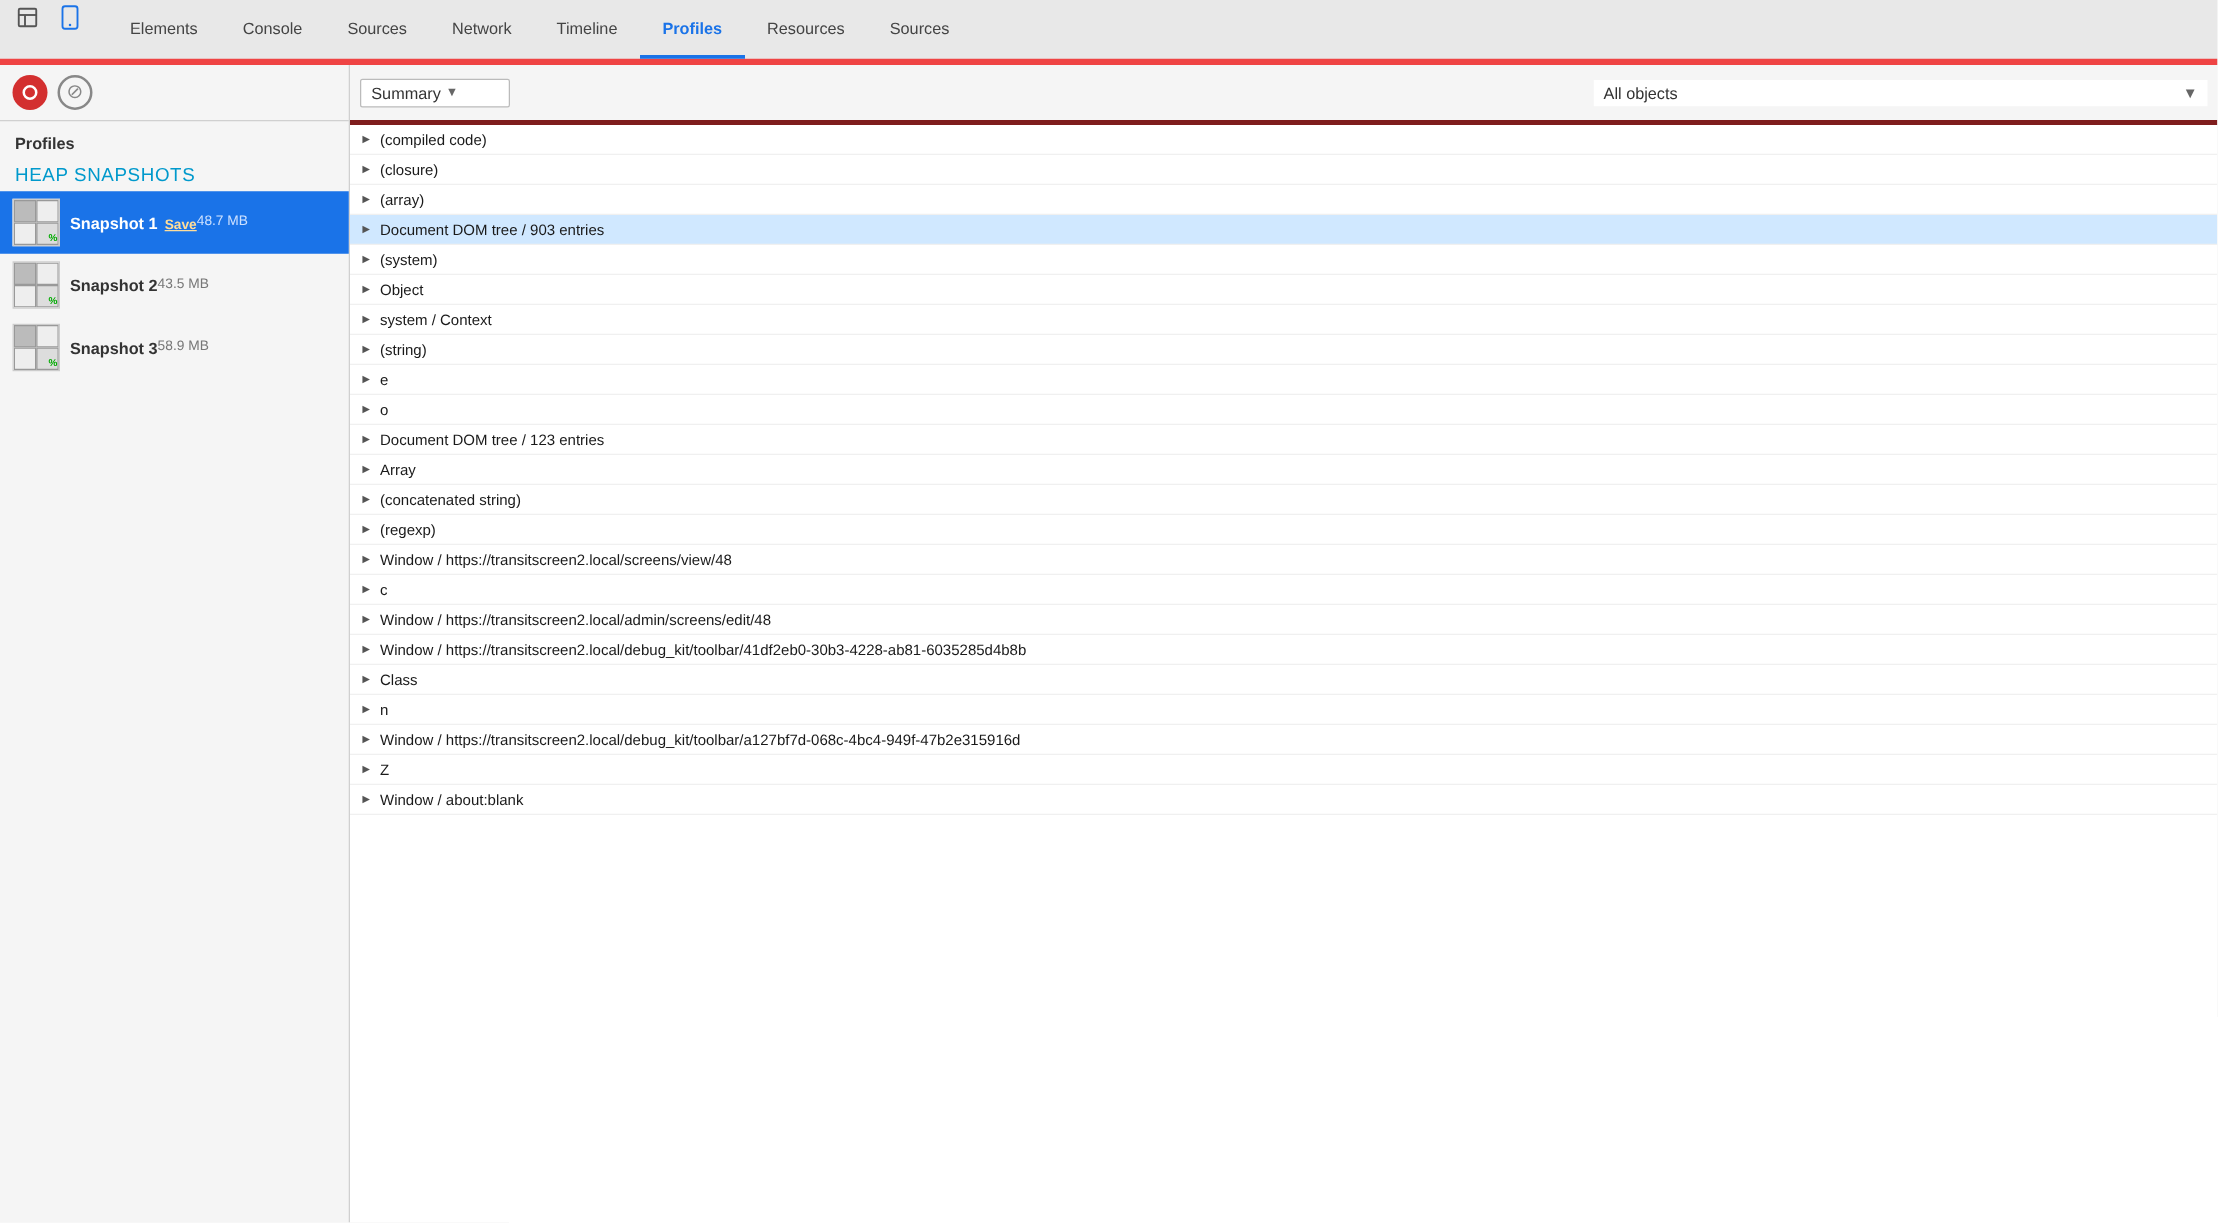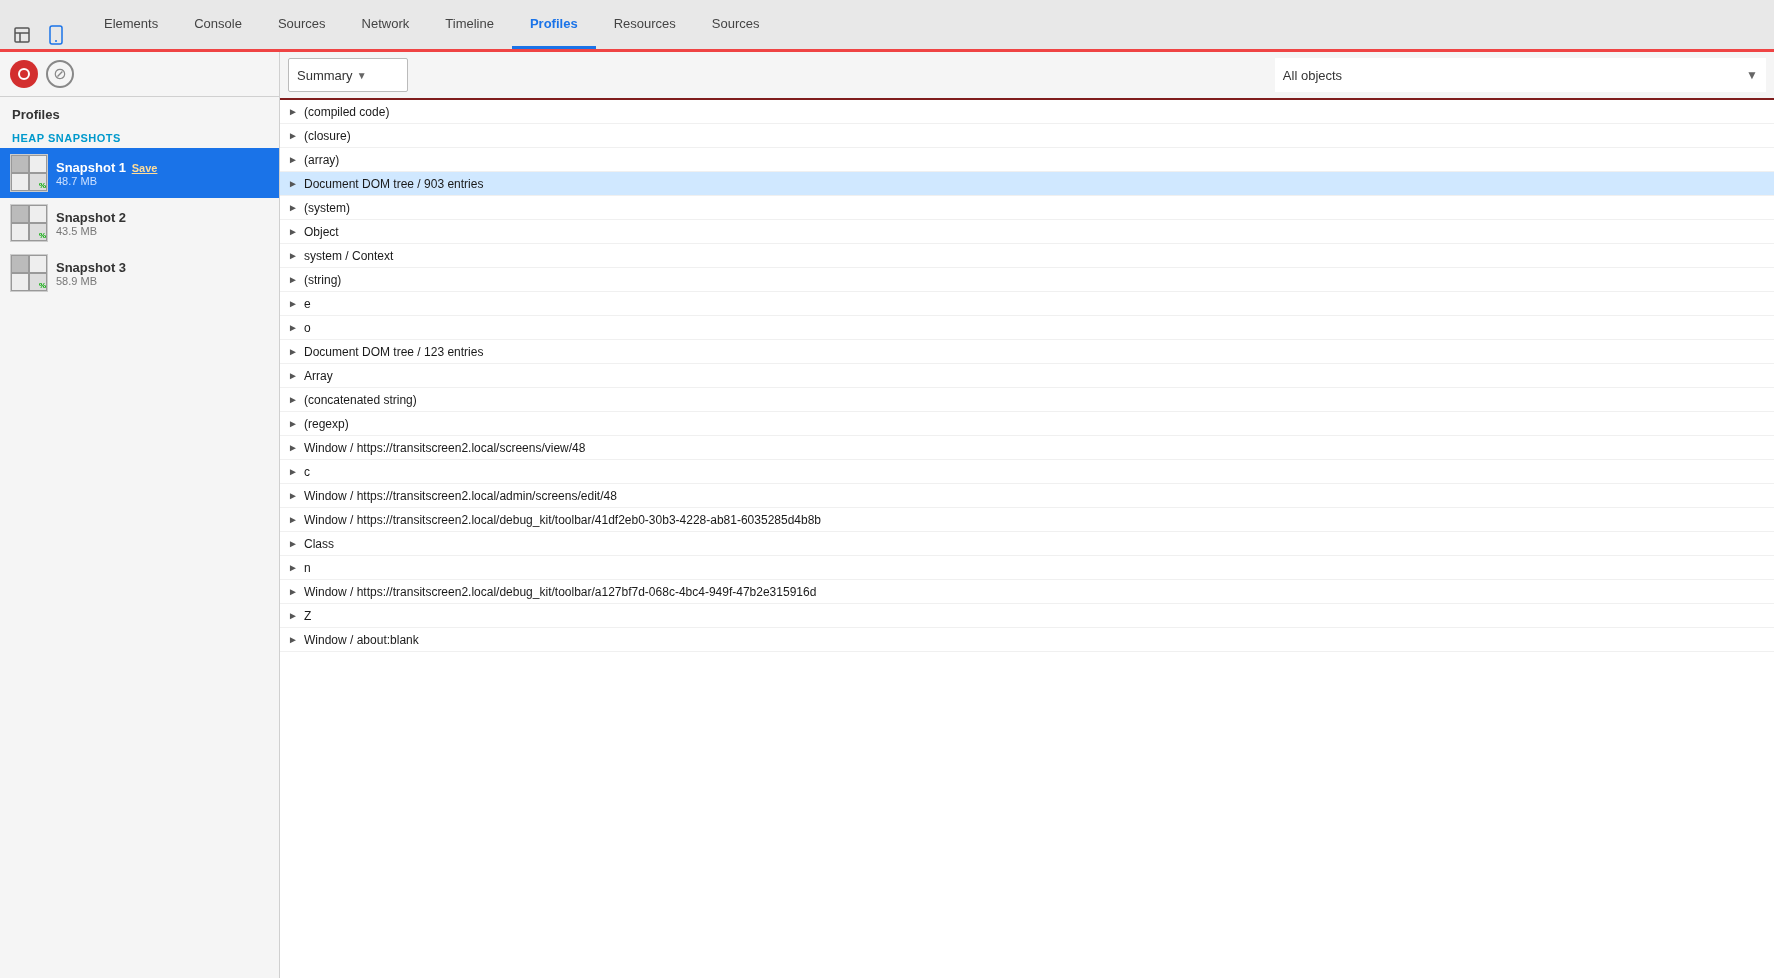--- a/index.html
+++ b/index.html
@@ -16,9 +16,9 @@
     
     .top-nav {
       display: flex;
-      align-items: flex-end;
+      align-items: flex-start;
       background: #e8e8e8;
-      border-bottom: 3px solid #ef4444;
+      border-bottom: 5px solid #ef4444;
       height: 52px;
       padding: 0 8px;
     }

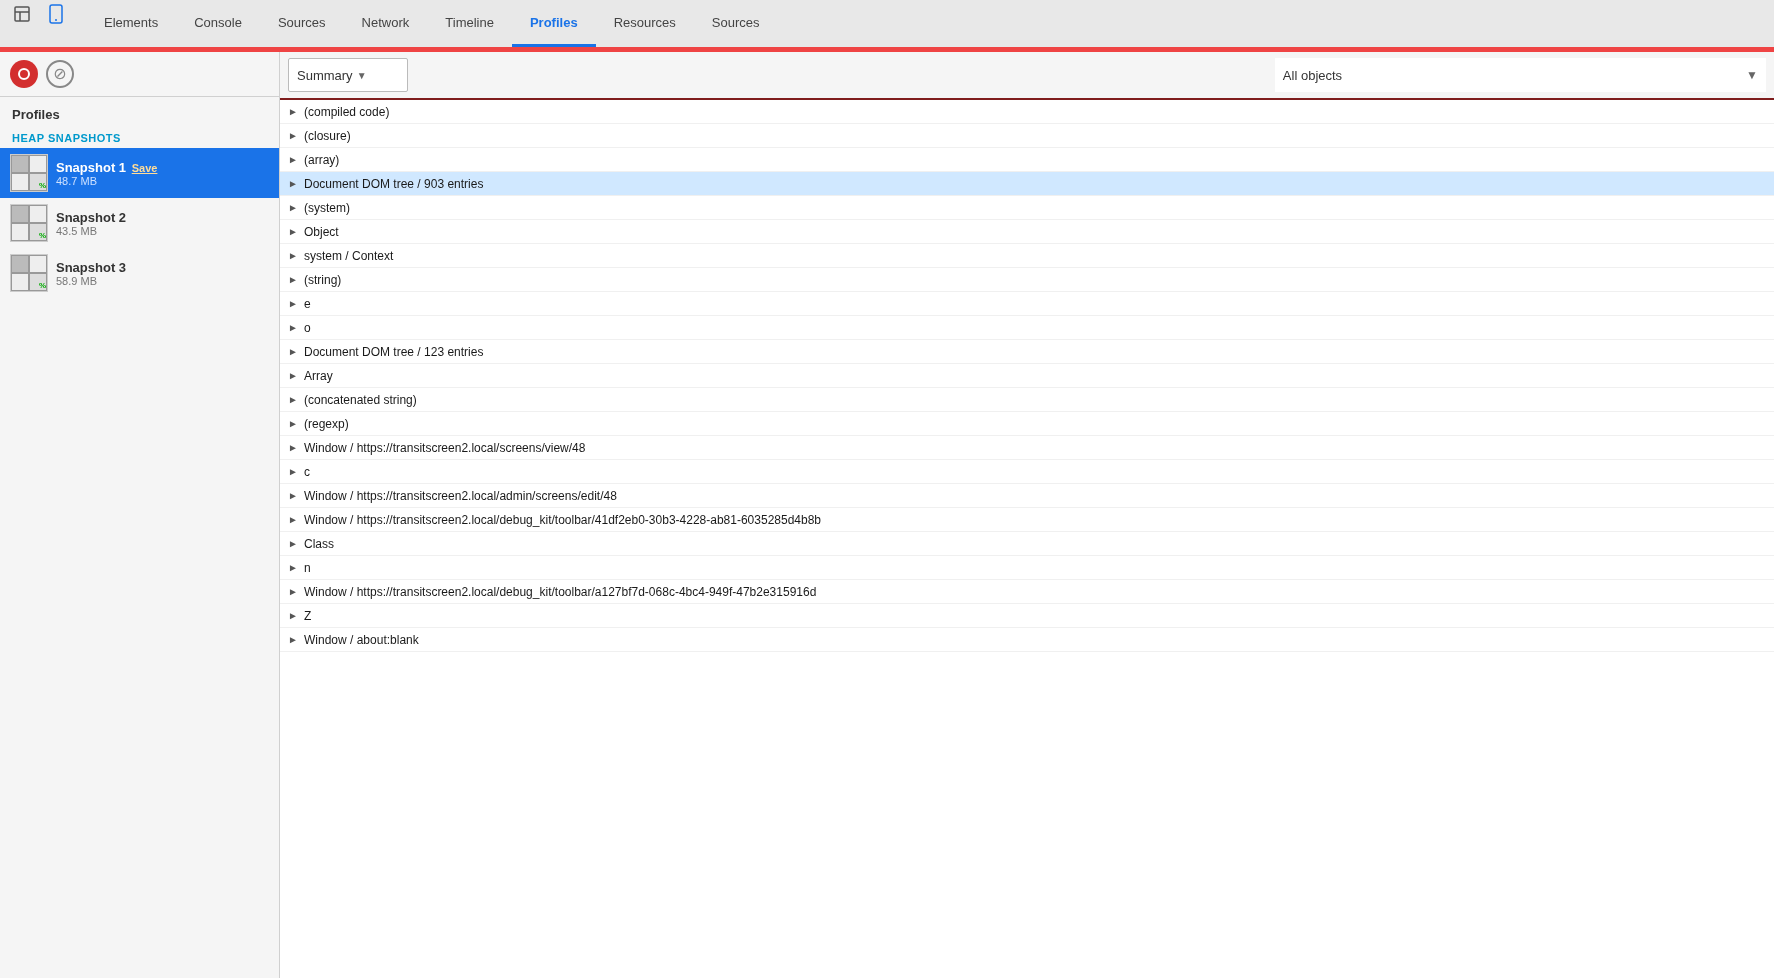--- a/index.html
+++ b/index.html
@@ -203,7 +203,8 @@
     }
     .content-toolbar {
       display: flex;
-      border-bottom: 2px solid #7f1d1d;
+      align-items: center;
+      border-bottom: 4px solid #7f1d1d;
       padding: 6px 8px;
       gap: 6px;
       background: #f5f5f5;

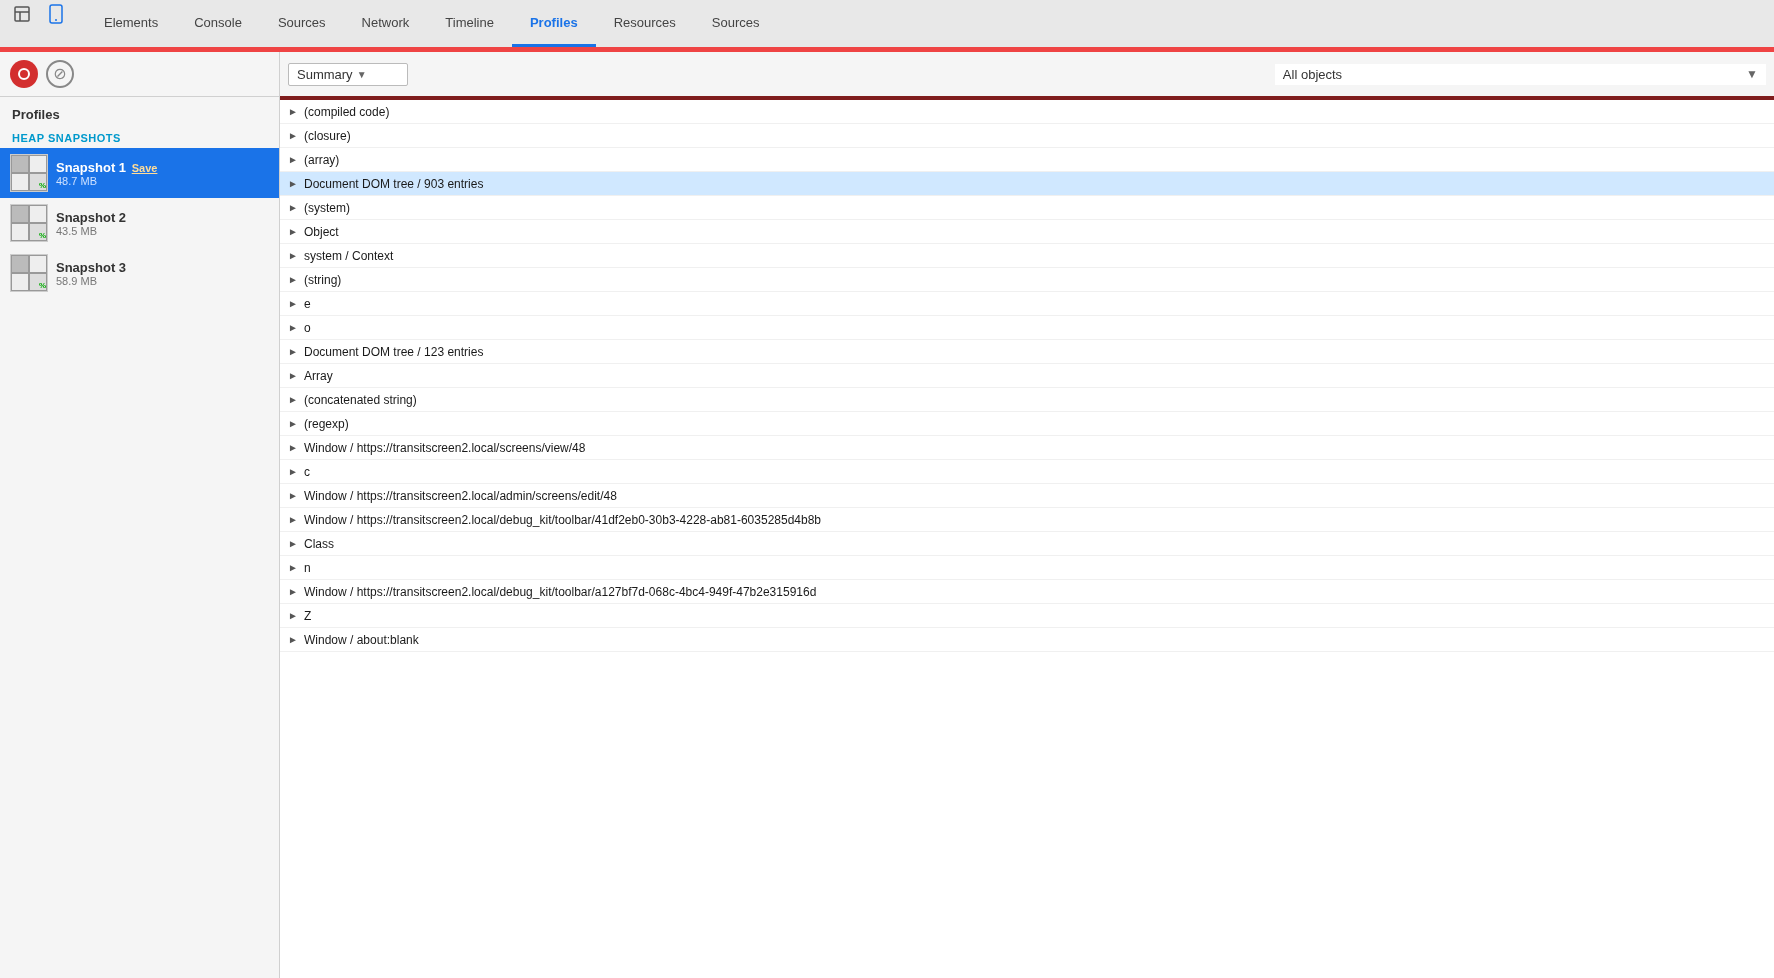--- a/index.html
+++ b/index.html
@@ -119,8 +119,8 @@
       color: #333;
     }
     .heap-snapshots-label {
-      font-size: 11px;
-      font-weight: 700;
+      font-size: 15px;
+      font-weight: 400;
       color: #0099cc;
       padding: 6px 12px 4px 12px;
       letter-spacing: 0.5px;

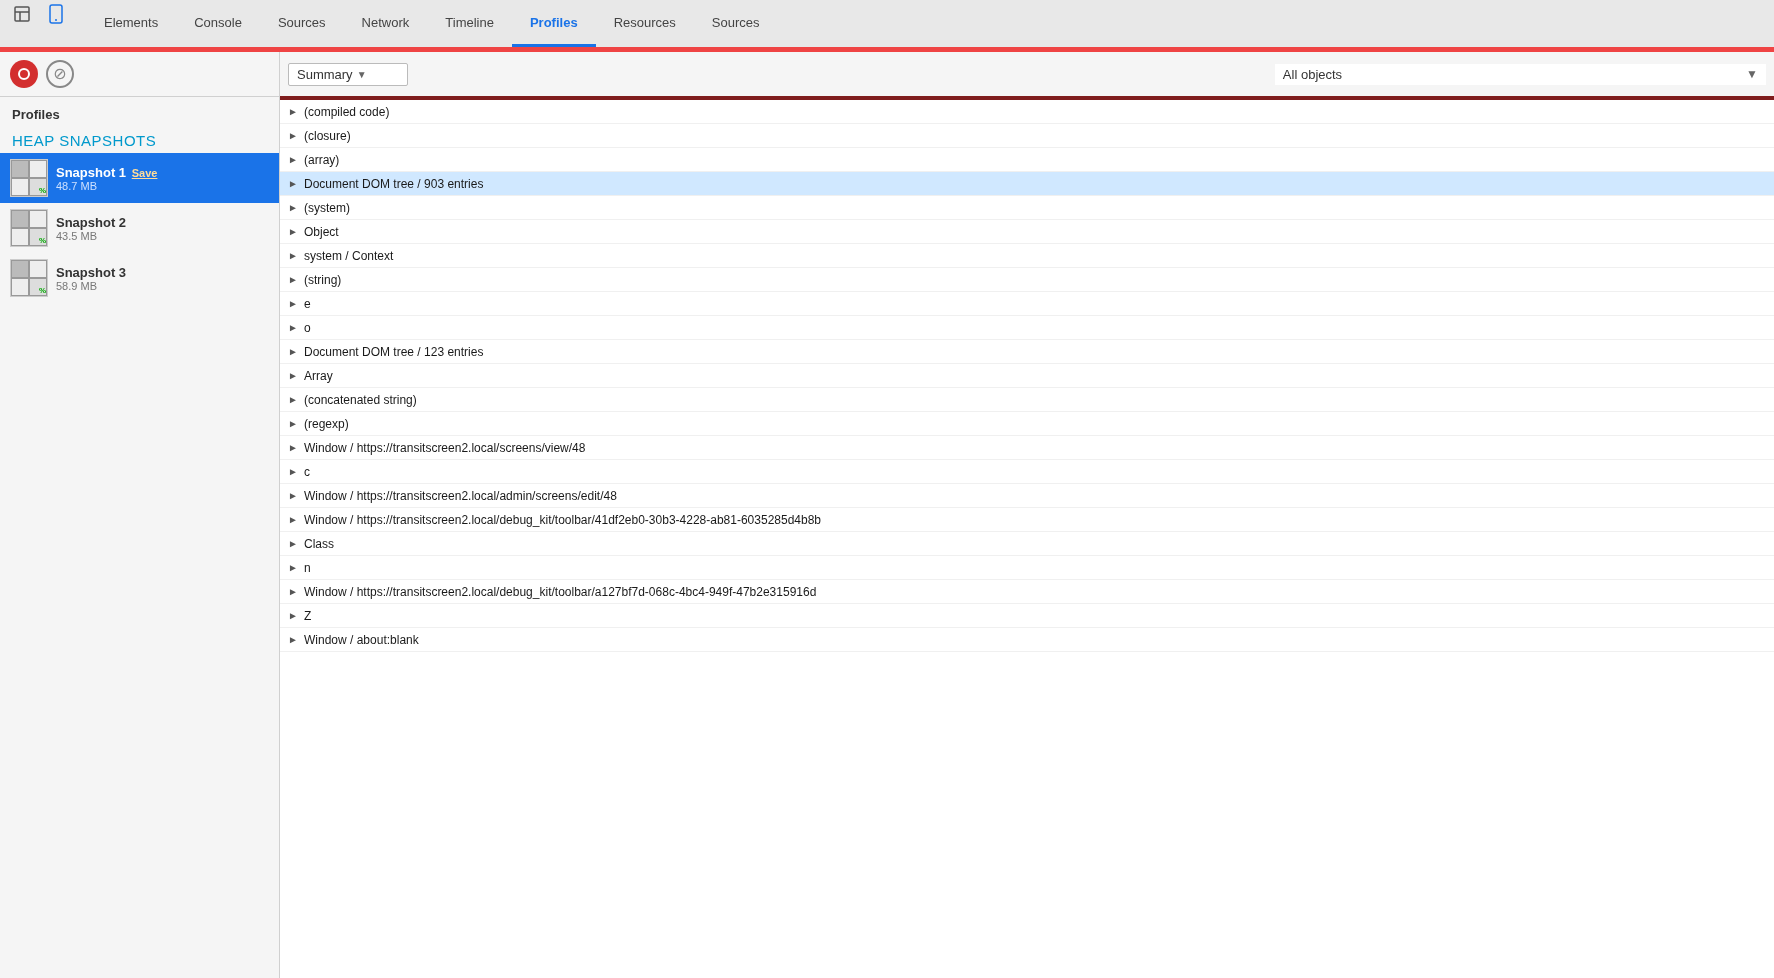--- a/index.html
+++ b/index.html
@@ -173,7 +173,6 @@
     }
     .snapshot-info {
       display: flex;
-      flex-direction: column;
     }
     .snapshot-name {
       font-size: 13px;

